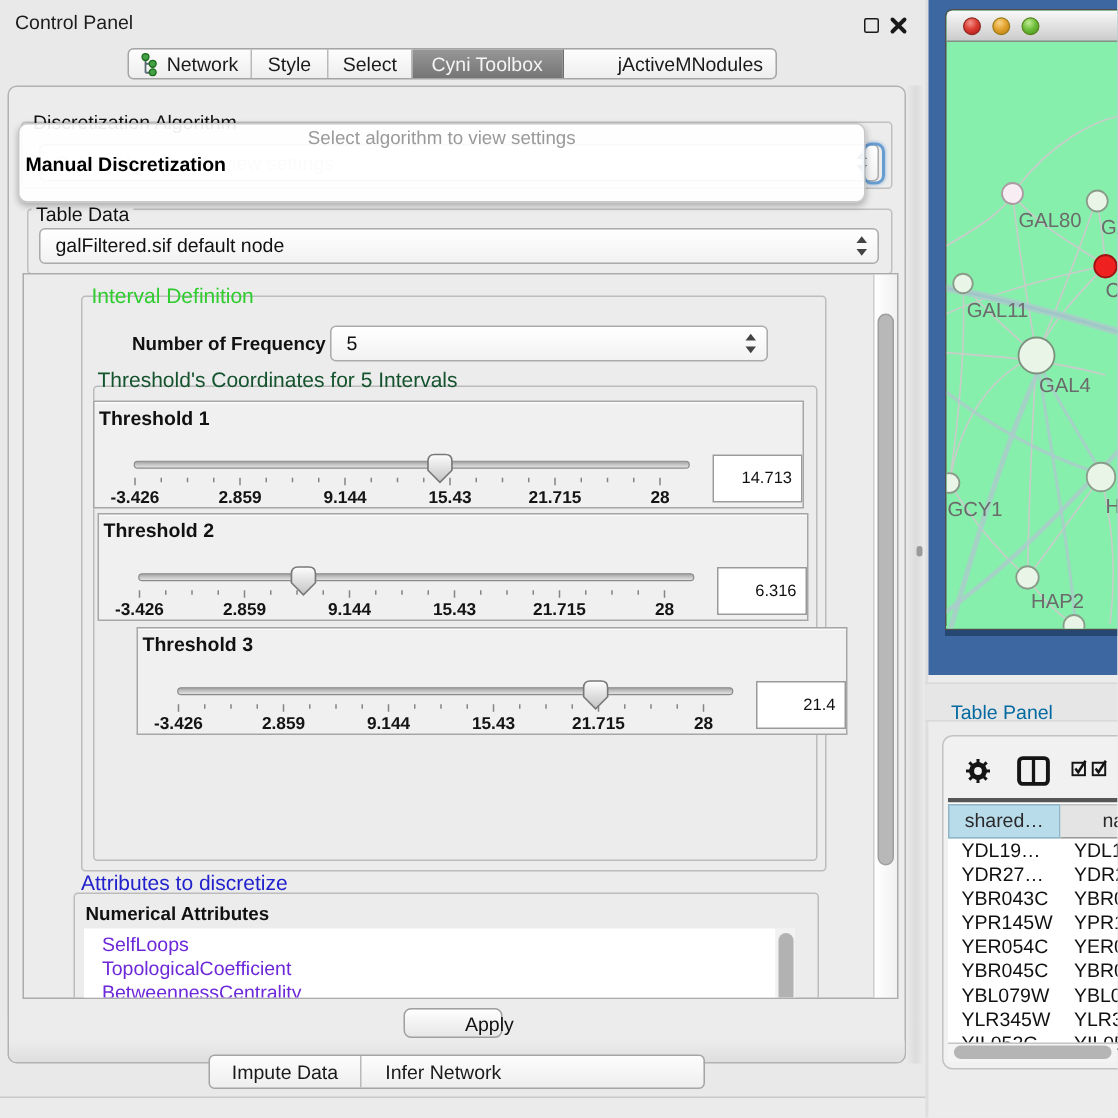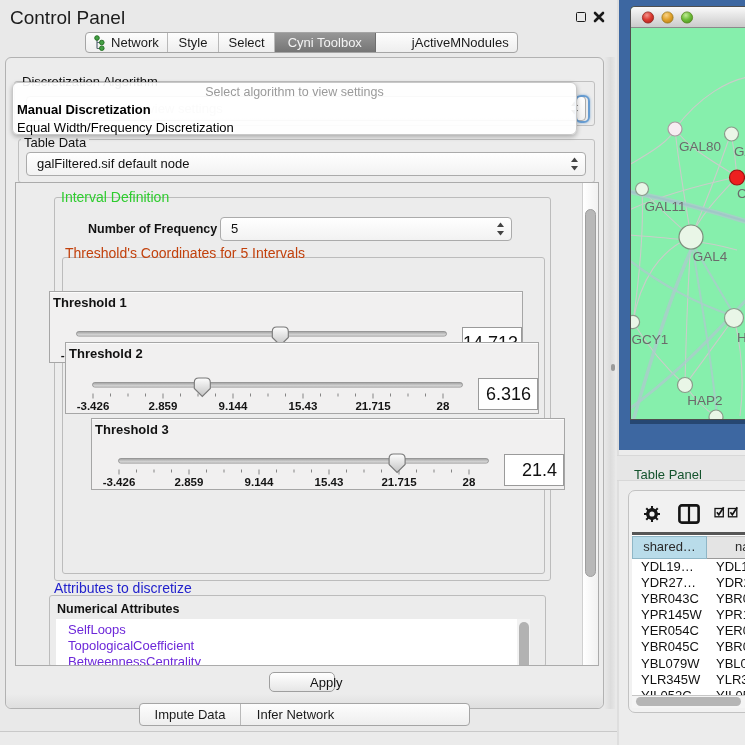--- a/index.html
+++ b/index.html
@@ -24,7 +24,7 @@
 <body>
 
 <div class="abs" style="left:0;top:0;width:617px;height:745px;background:#e9e9e9;"></div>
-<div class="abs" style="left:10px;top:7px;font-size:19px;color:#1c1c1c;">Control Panel</div>
+<div class="abs" style="left:10px;top:7px;font-size:13px;color:#1c1c1c;">Control Panel</div>
 
 <div class="abs" style="left:576px;top:12px;width:8px;height:8px;border:1.6px solid #1a1a1a;border-radius:1.5px;"></div>
 <svg class="abs" style="left:593px;top:11px;" width="12" height="12" viewBox="0 0 12 12">

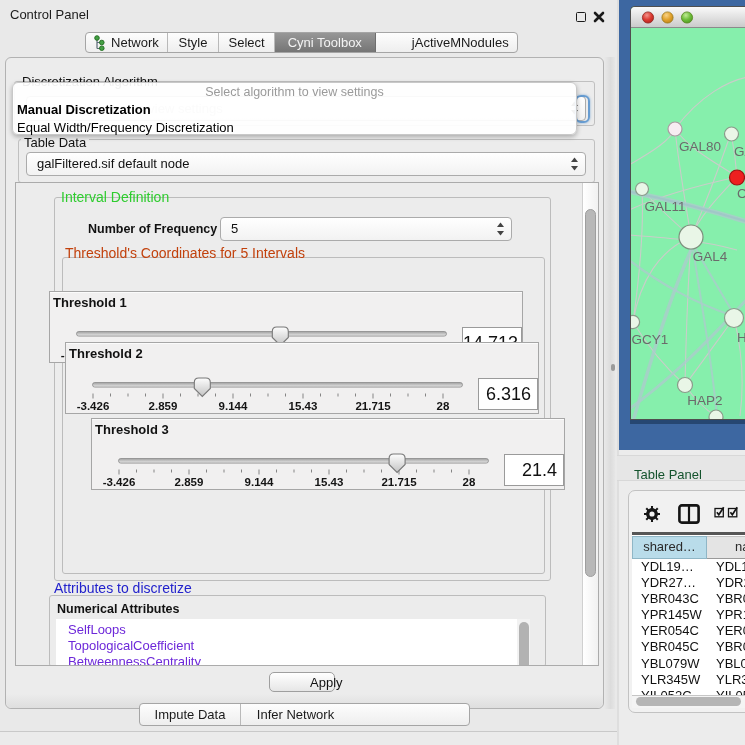--- a/index.html
+++ b/index.html
@@ -185,7 +185,6 @@
 <div class="abs" style="left:12px;top:82px;width:565px;height:53px;background:rgba(255,255,255,0.93);border:1px solid #c8c8c8;border-radius:6px;box-shadow:0 2px 5px rgba(0,0,0,0.28);box-sizing:border-box;z-index:50;">
   <div style="position:absolute;left:0;top:2px;width:100%;text-align:center;font-size:12.5px;color:#9a9a9a;">Select algorithm to view settings</div>
   <div style="position:absolute;left:4px;top:19px;font-size:13px;font-weight:bold;color:#000;">Manual Discretization</div>
-  <div style="position:absolute;left:4px;top:37px;font-size:13px;color:#000;">Equal Width/Frequency Discretization</div>
 </div>
 
 <div class="abs" style="left:617px;top:0;width:2px;height:745px;background:#dedede;"></div>

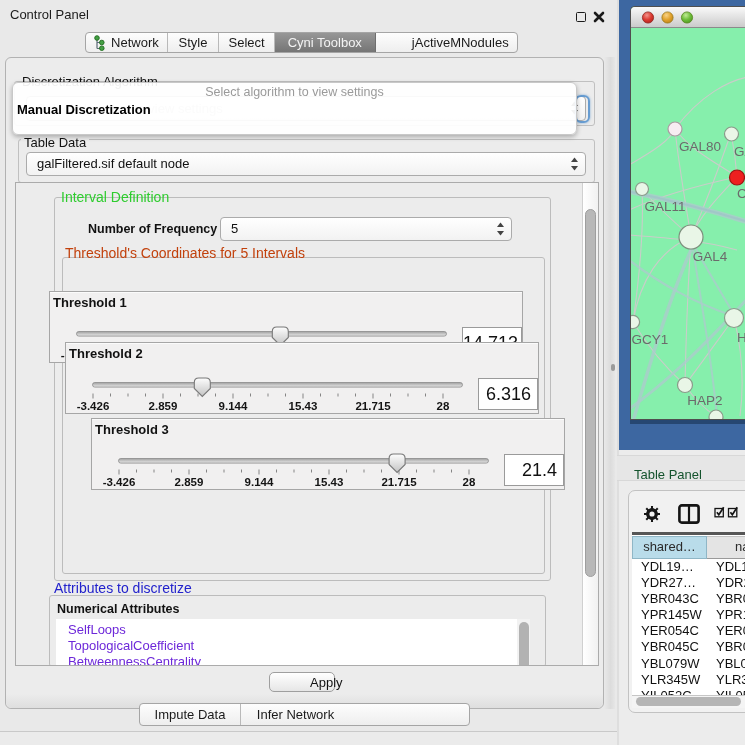--- a/index.html
+++ b/index.html
@@ -84,7 +84,7 @@
   </div>
 
   <div class="grp" style="left:46px;top:74px;width:481px;height:315px;border-color:#bcbcbc;"></div>
-  <div class="grplab" style="left:46px;top:62px;color:#c2410c;font-size:14px;">Threshold's Coordinates for 5 Intervals</div>
+  <div class="grplab" style="left:46px;top:62px;color:#14532d;font-size:14px;">Threshold's Coordinates for 5 Intervals</div>
 
   <div class="tbox" style="left:33px;top:84px;width:472px;height:70px;margin-top:24px;">
     <div class="ttitle">Threshold 1</div>

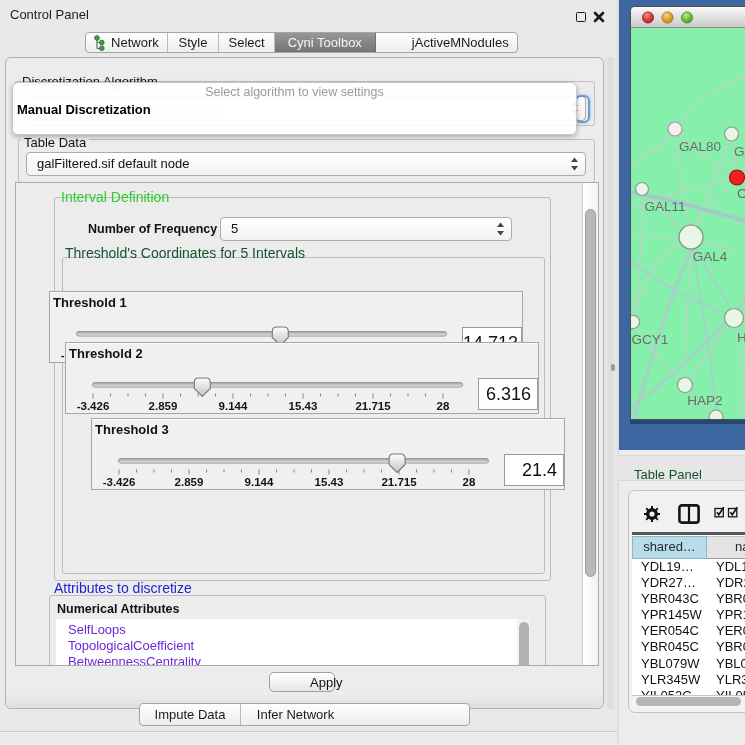--- a/index.html
+++ b/index.html
@@ -86,7 +86,7 @@
   <div class="grp" style="left:46px;top:74px;width:481px;height:315px;border-color:#bcbcbc;"></div>
   <div class="grplab" style="left:46px;top:62px;color:#14532d;font-size:14px;">Threshold's Coordinates for 5 Intervals</div>
 
-  <div class="tbox" style="left:33px;top:84px;width:472px;height:70px;margin-top:24px;">
+  <div class="tbox" style="left:46px;top:84px;width:472px;height:70px;">
     <div class="ttitle">Threshold 1</div>
     <svg class="abs" style="left:0;top:26px;" width="472" height="44" viewBox="0 0 472 44">
       <defs>

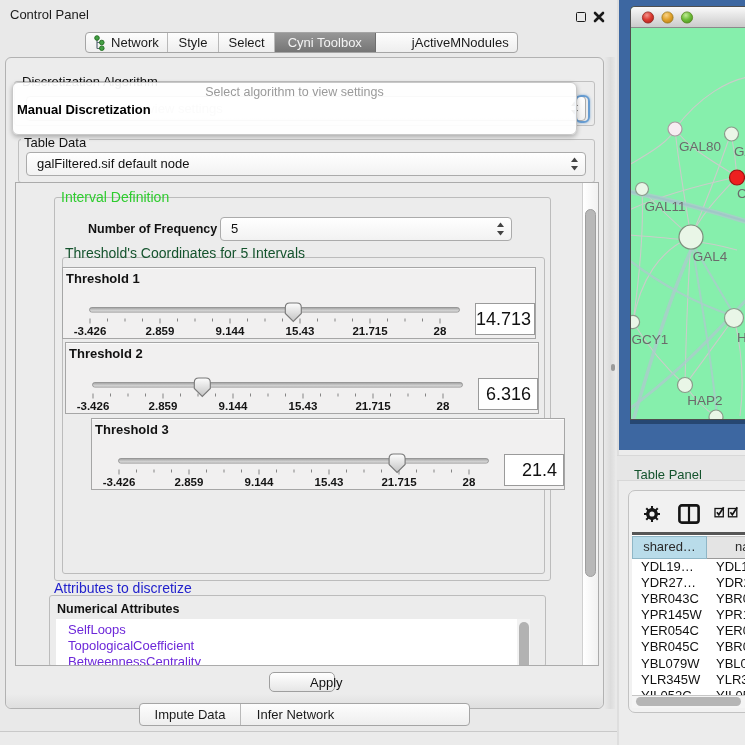--- a/index.html
+++ b/index.html
@@ -18,7 +18,7 @@
 .tbox{position:absolute;border:1px solid #a6a6a6;background:#f1f0f0;box-shadow:inset 0 1px 0 #fbfbfb;}
 .ttitle{position:absolute;left:3px;top:3px;font-weight:bold;font-size:13px;color:#111;}
 .vbox{position:absolute;left:412px;top:35px;width:52px;height:30px;background:#fff;border:1px solid #9a9a9a;
-  font-size:18px;text-align:right;line-height:30px;padding-right:6px;color:#111;}
+  font-size:11px;text-align:right;line-height:30px;padding-right:6px;color:#111;}
 </style>
 </head>
 <body>

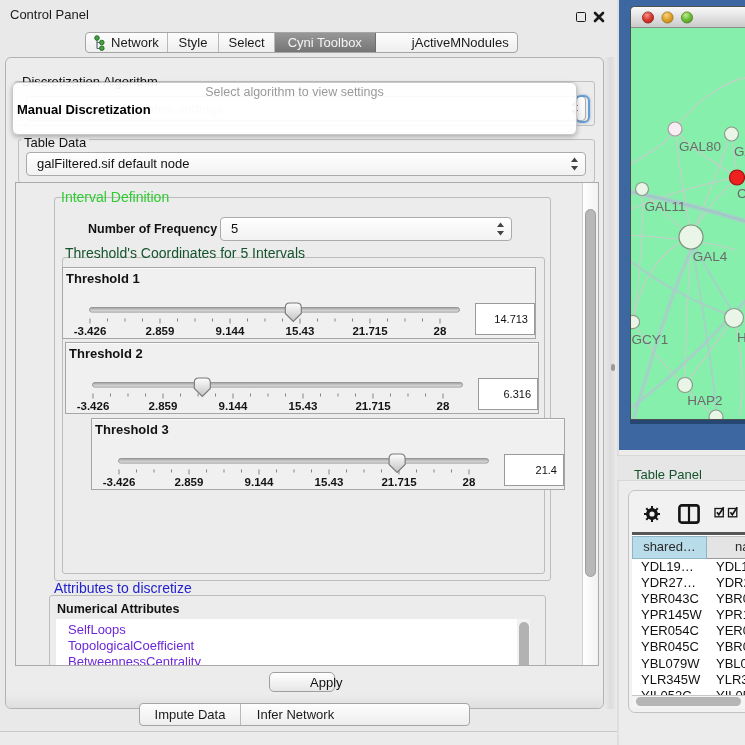--- a/index.html
+++ b/index.html
@@ -270,7 +270,7 @@
 
 <div class="abs" style="left:619px;top:450px;width:126px;height:295px;background:#ececec;"></div>
 <div class="abs" style="left:617px;top:455px;width:128px;height:26px;background:#e6e6e6;border-top:1px solid #d8d8d8;border-bottom:1px solid #d8d8d8;box-sizing:border-box;"></div>
-<div class="abs" style="left:634px;top:467px;font-size:13px;color:#14532d;">Table Panel</div>
+<div class="abs" style="left:634px;top:467px;font-size:13px;color:#0369a1;">Table Panel</div>
 
 <div class="abs" style="left:628px;top:490px;width:130px;height:223px;background:#f1f1f1;border:1px solid #c2c2c2;border-radius:7px;box-sizing:border-box;"></div>
 

